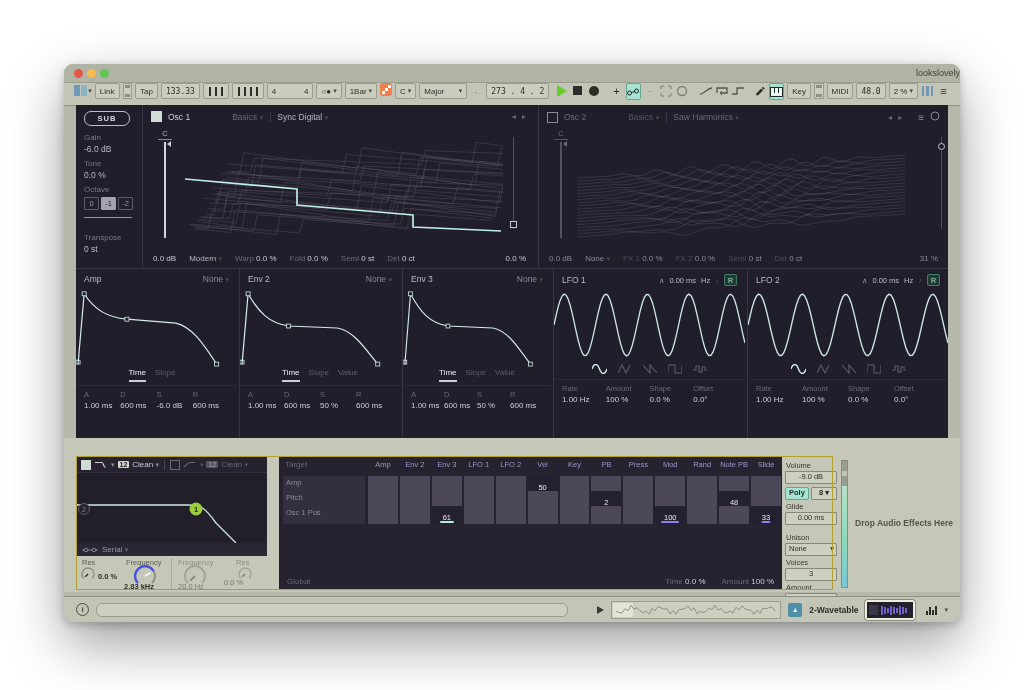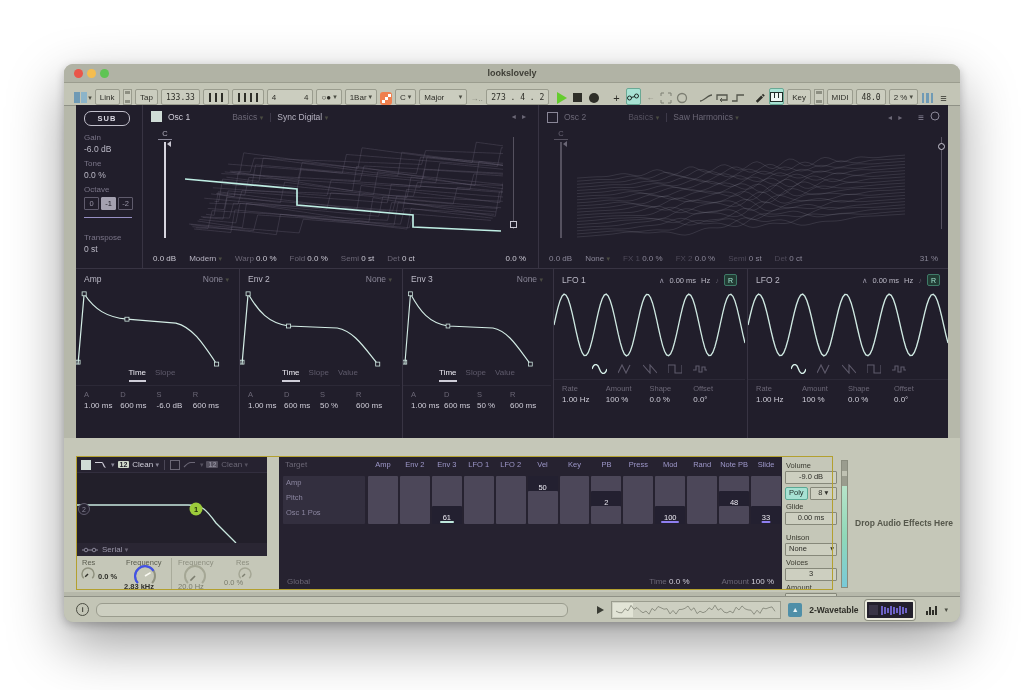--- a/index.html
+++ b/index.html
@@ -10,7 +10,7 @@
   .titlebar{height:18px;background:#b1b3a5;border-bottom:1px solid #9b9d8f;position:relative;}
   .light{position:absolute;top:5px;width:9px;height:9px;border-radius:50%;}
   .l-red{left:10px;background:#e9564a;} .l-yellow{left:23px;background:#f5bd4f;} .l-green{left:36px;background:#5fc454;}
-  .wtitle{text-align:center;line-height:18px;font-size:9px;font-weight:bold;color:#3e3e36;}
+  .wtitle{text-align:right;line-height:18px;font-size:9px;font-weight:normal;color:#3e3e36;}
   
   .toolbar{height:22px;background:#c3c5b6;border-bottom:1px solid #8f9186;display:flex;align-items:flex-end;padding:0 10px;gap:3px;font-size:8px;color:#2e2e28;white-space:nowrap;}
   .tbtn,.tbox{height:14px;background:#cbcdbf;border:1px solid #9a9c8e;border-radius:2px;padding:0 4px;font-size:8px;color:#2e2e28;display:inline-flex;align-items:center;gap:2px;}

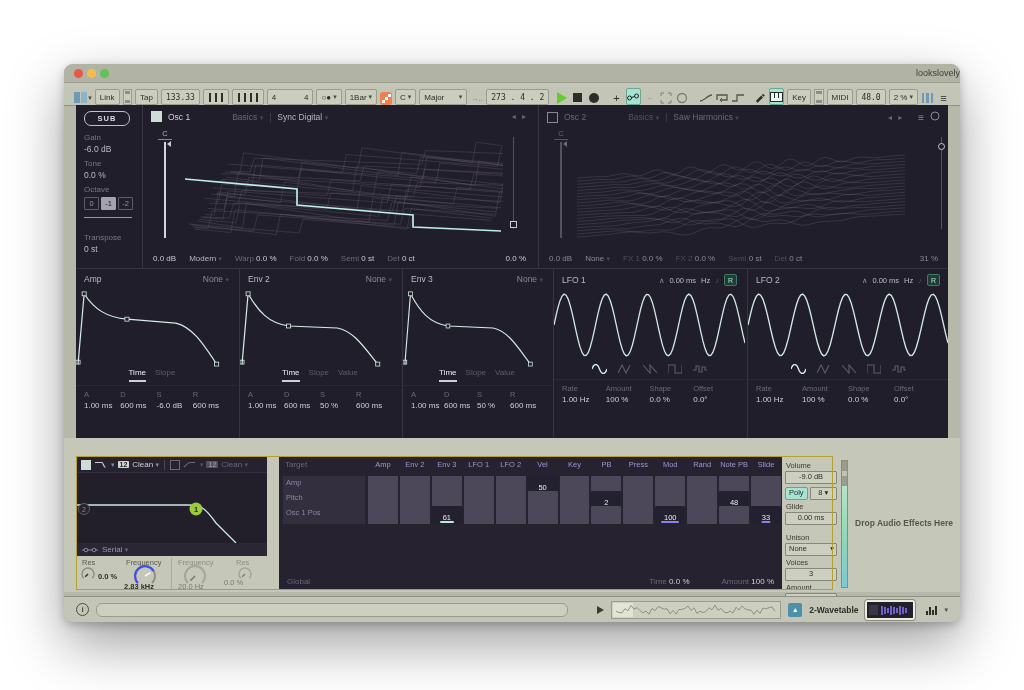--- a/index.html
+++ b/index.html
@@ -12,7 +12,7 @@
   .l-red{left:10px;background:#e9564a;} .l-yellow{left:23px;background:#f5bd4f;} .l-green{left:36px;background:#5fc454;}
   .wtitle{text-align:right;line-height:18px;font-size:9px;font-weight:normal;color:#3e3e36;}
   
-  .toolbar{height:22px;background:#c3c5b6;border-bottom:1px solid #8f9186;display:flex;align-items:flex-end;padding:0 10px;gap:3px;font-size:8px;color:#2e2e28;white-space:nowrap;}
+  .toolbar{height:22px;background:#c3c5b6;border-bottom:1px solid #8f9186;display:flex;align-items:flex-start;padding:0 10px;gap:3px;font-size:8px;color:#2e2e28;white-space:nowrap;}
   .tbtn,.tbox{height:14px;background:#cbcdbf;border:1px solid #9a9c8e;border-radius:2px;padding:0 4px;font-size:8px;color:#2e2e28;display:inline-flex;align-items:center;gap:2px;}
   .caret{font-size:7px;color:#4a4c42;}
   .dimtb{color:#85877b;}

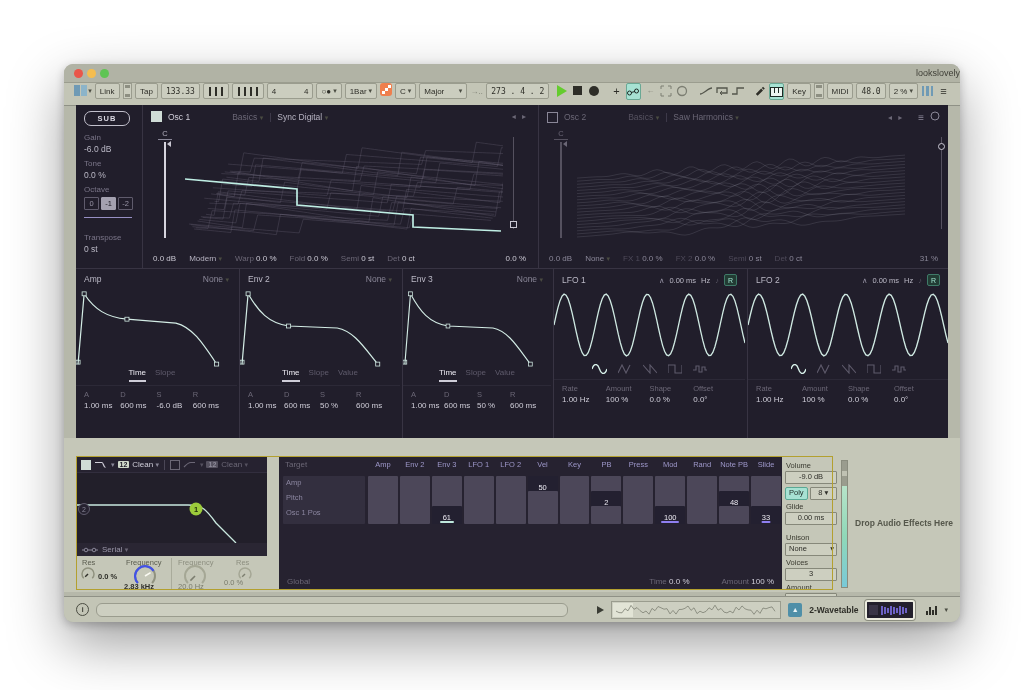--- a/index.html
+++ b/index.html
@@ -117,7 +117,7 @@
   .gparams{position:absolute;left:709px;top:3px;width:52px;font-size:7.5px;color:#3a3a30;}
   .gparams .plabel{margin:2px 0 1px 1px;}
   .gbox{background:#cdcfc0;border:1px solid #86887a;border-radius:1px;height:11px;line-height:10px;text-align:center;font-size:7.5px;color:#2e2e28;}
-  .polyrow{display:flex;gap:2px;margin:3px 0 0 0;}
+  .polyrow{display:flex;gap:2px;margin:3px 0 0 0;font-weight:bold;}
   .polybtn{background:#a7e2d3;border:1px solid #5aa894;border-radius:2px;font-size:7.5px;padding:0 3px;height:11px;line-height:10px;color:#1e2b26;}
   .polyn{flex:1;}
   .meter{position:absolute;left:765px;top:4px;width:5px;height:126px;background:linear-gradient(to bottom,#9a9c8e 0,#9a9c8e 8%,#c0c2b3 8%,#c0c2b3 12%,#9a9c8e 12%,#9a9c8e 20%,#b7e3c9 20%,#8fd8b8 60%,#79c9d8 100%);border:1px solid #8a8c7e;}

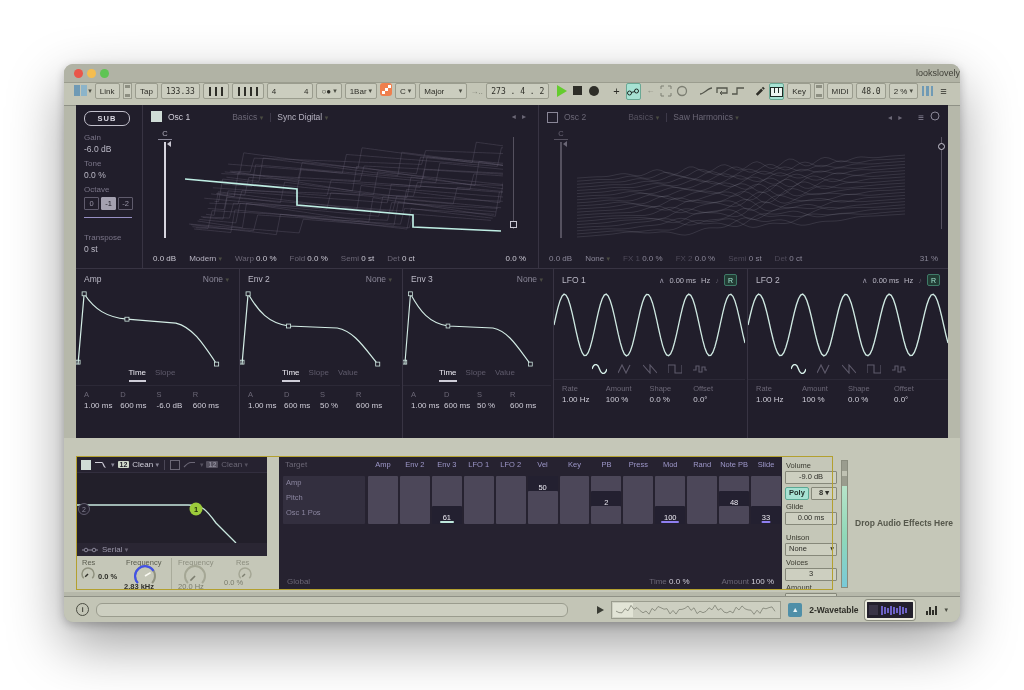--- a/index.html
+++ b/index.html
@@ -113,7 +113,7 @@
   .mcell .mv{color:#eceaf2;font-size:7.5px;line-height:13px;}
   .mcell .mul{position:absolute;bottom:1px;left:50%;transform:translateX(-50%);height:2px;border-radius:1px;}
   .mglobal{position:absolute;left:0;right:0;bottom:4px;display:flex;align-items:center;padding:0 8px;font-size:8px;}
-  .mglobal .gr{margin-left:auto;display:flex;gap:32px;}
+  .mglobal .gr{margin-left:auto;display:flex;gap:16px;}
   .gparams{position:absolute;left:709px;top:3px;width:52px;font-size:7.5px;color:#3a3a30;}
   .gparams .plabel{margin:2px 0 1px 1px;}
   .gbox{background:#cdcfc0;border:1px solid #86887a;border-radius:1px;height:11px;line-height:10px;text-align:center;font-size:7.5px;color:#2e2e28;}

